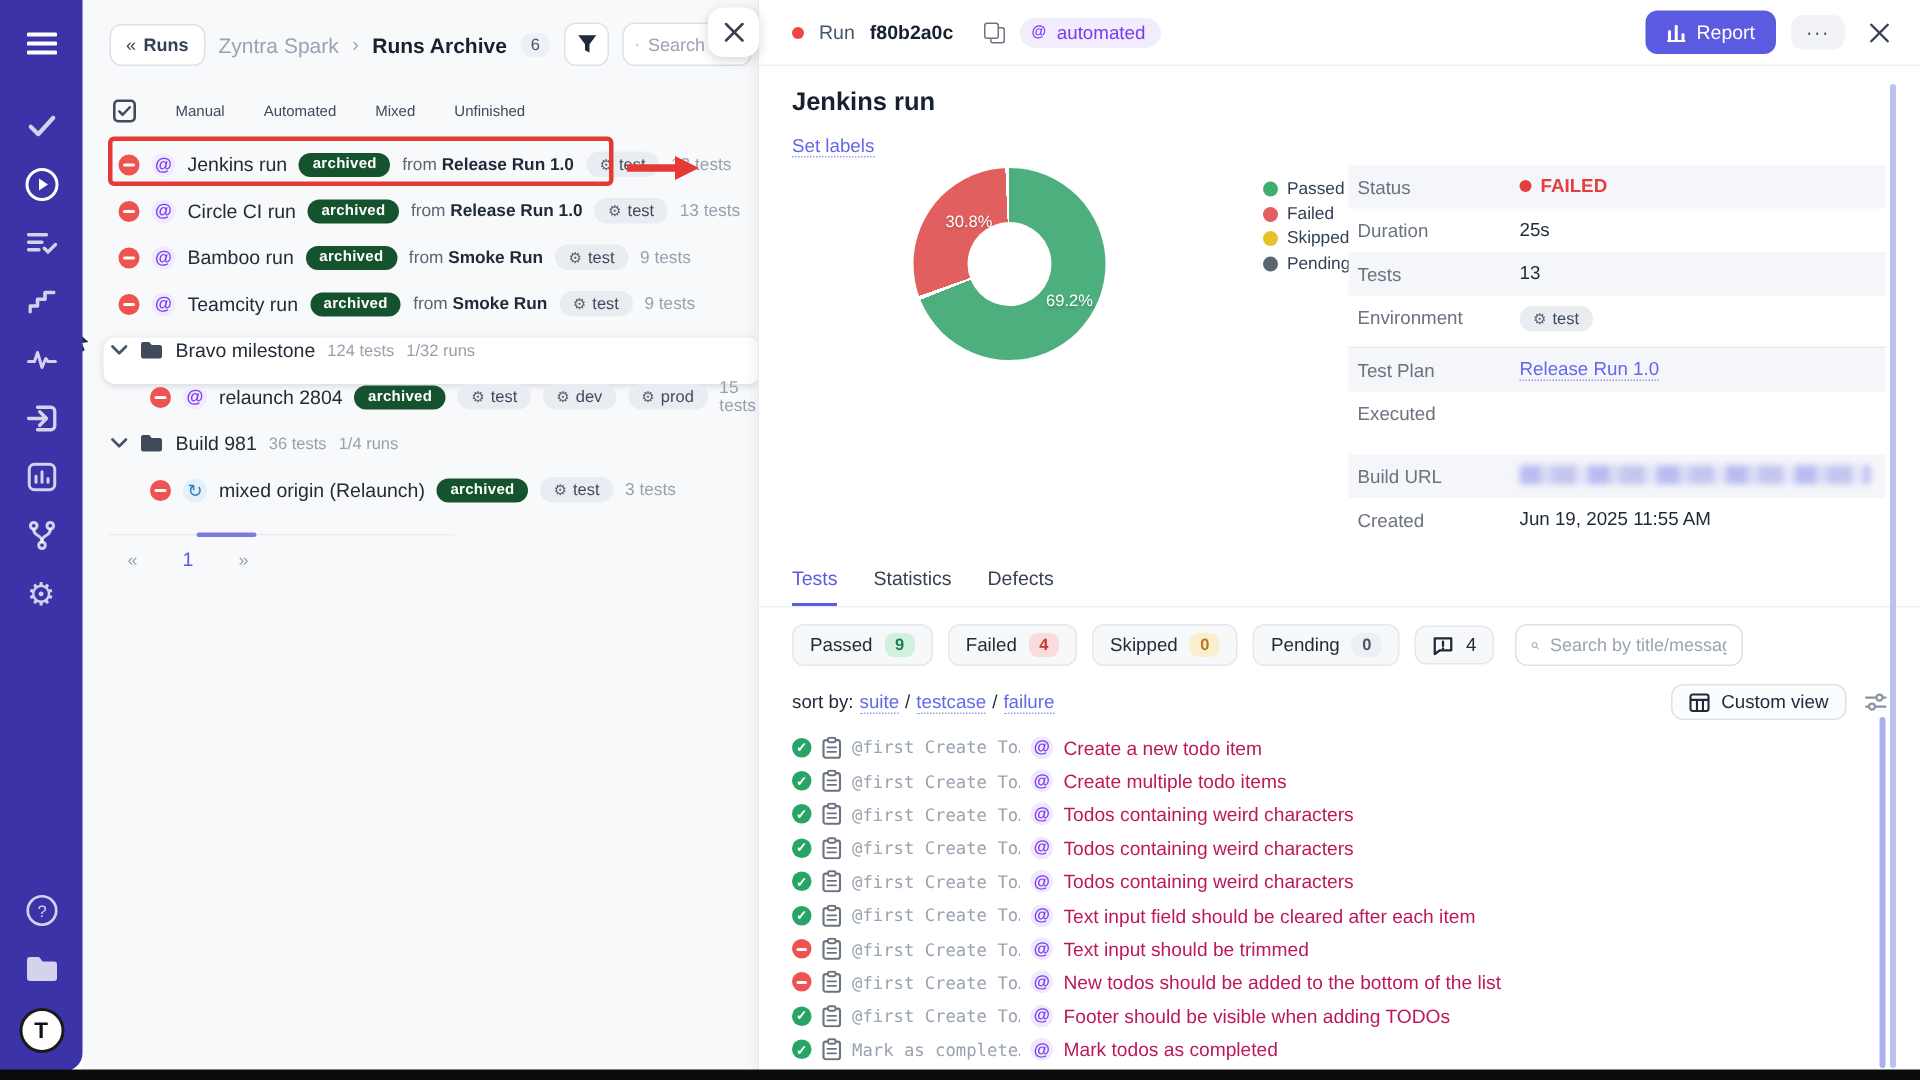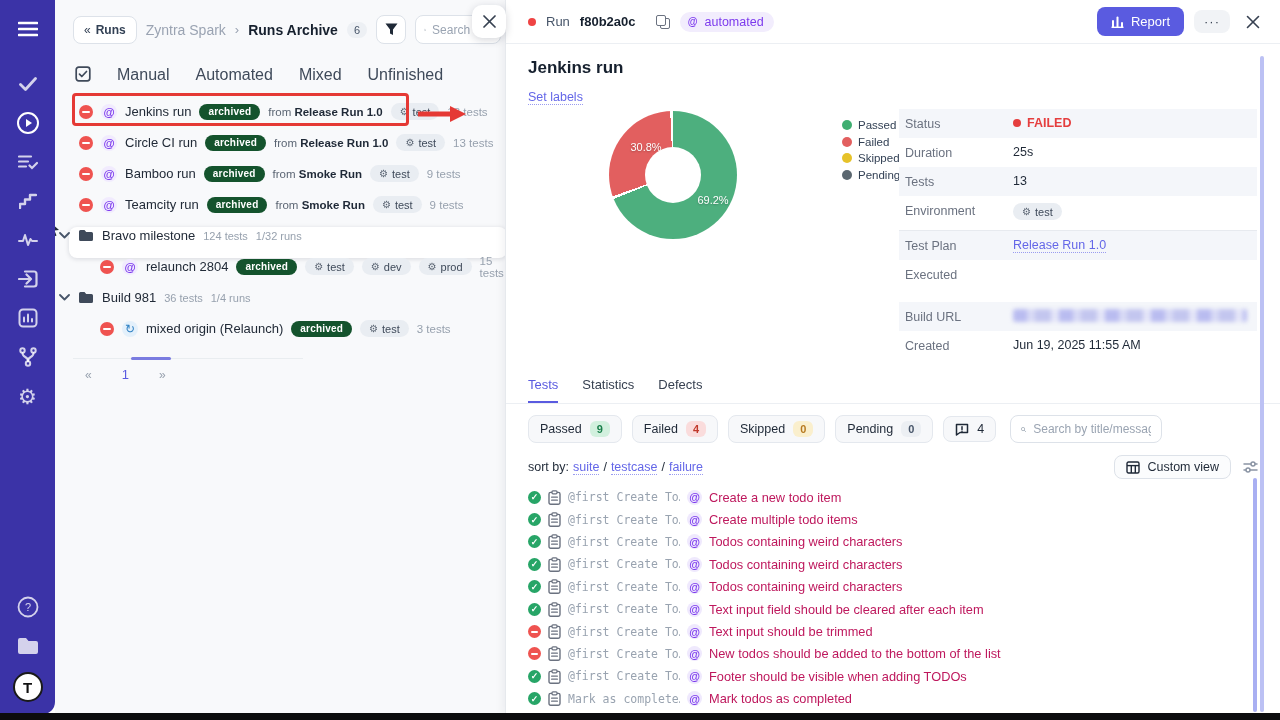--- a/index.html
+++ b/index.html
@@ -45,8 +45,8 @@
     background:#fff; border-radius:10px; box-shadow:0 2px 8px rgba(15,23,42,.18);
     display:flex; align-items:center; justify-content:center; cursor:pointer; z-index:4; }
 
-  .lp-tabs { display:flex; gap:26px; padding:22px 0 10px 20px;
-    font-size:16px; color:#3f4a5a; }
+  .lp-tabs { display:flex; align-items:center; gap:26px; padding:22px 0 10px 20px;
+    font-size:10px; color:#3f4a5a; }
   .lp-tab { cursor:pointer; }
   .sel-icon { color:#3f4a5a; cursor:pointer; display:flex; }
 

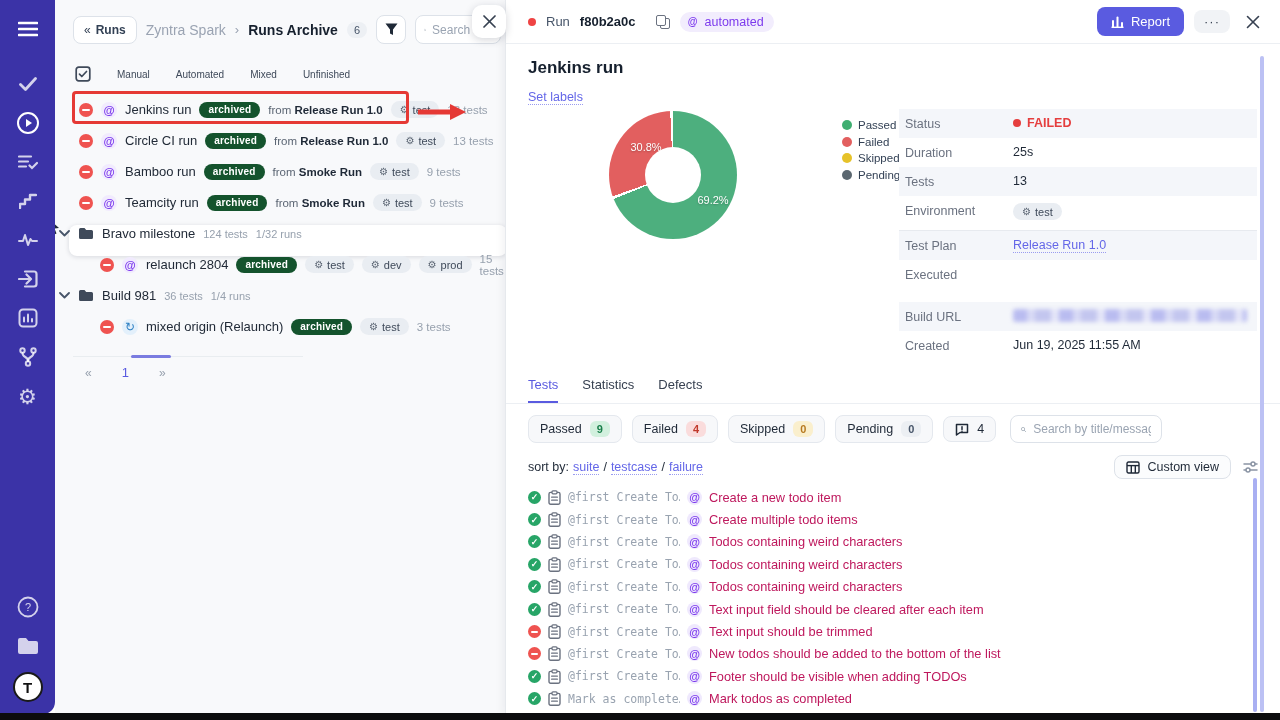--- a/index.html
+++ b/index.html
@@ -54,7 +54,7 @@
   .row { height:31px; display:flex; align-items:center; gap:8px; font-size:13px;
     color:#1f2937; cursor:pointer; position:relative; }
   .row.lvl1 { padding-left:24px; }
-  .row.folder { padding-left:4px;text-align:right; }
+  .row.folder { padding-left:19px;text-align:right; }
   .row.lvl2 { padding-left:45px; }
   .row .name { font-weight:normal; color:#222b38; white-space:nowrap; }
   .fail-dot { width:14px; height:14px; border-radius:50%; background:#ef5350;

